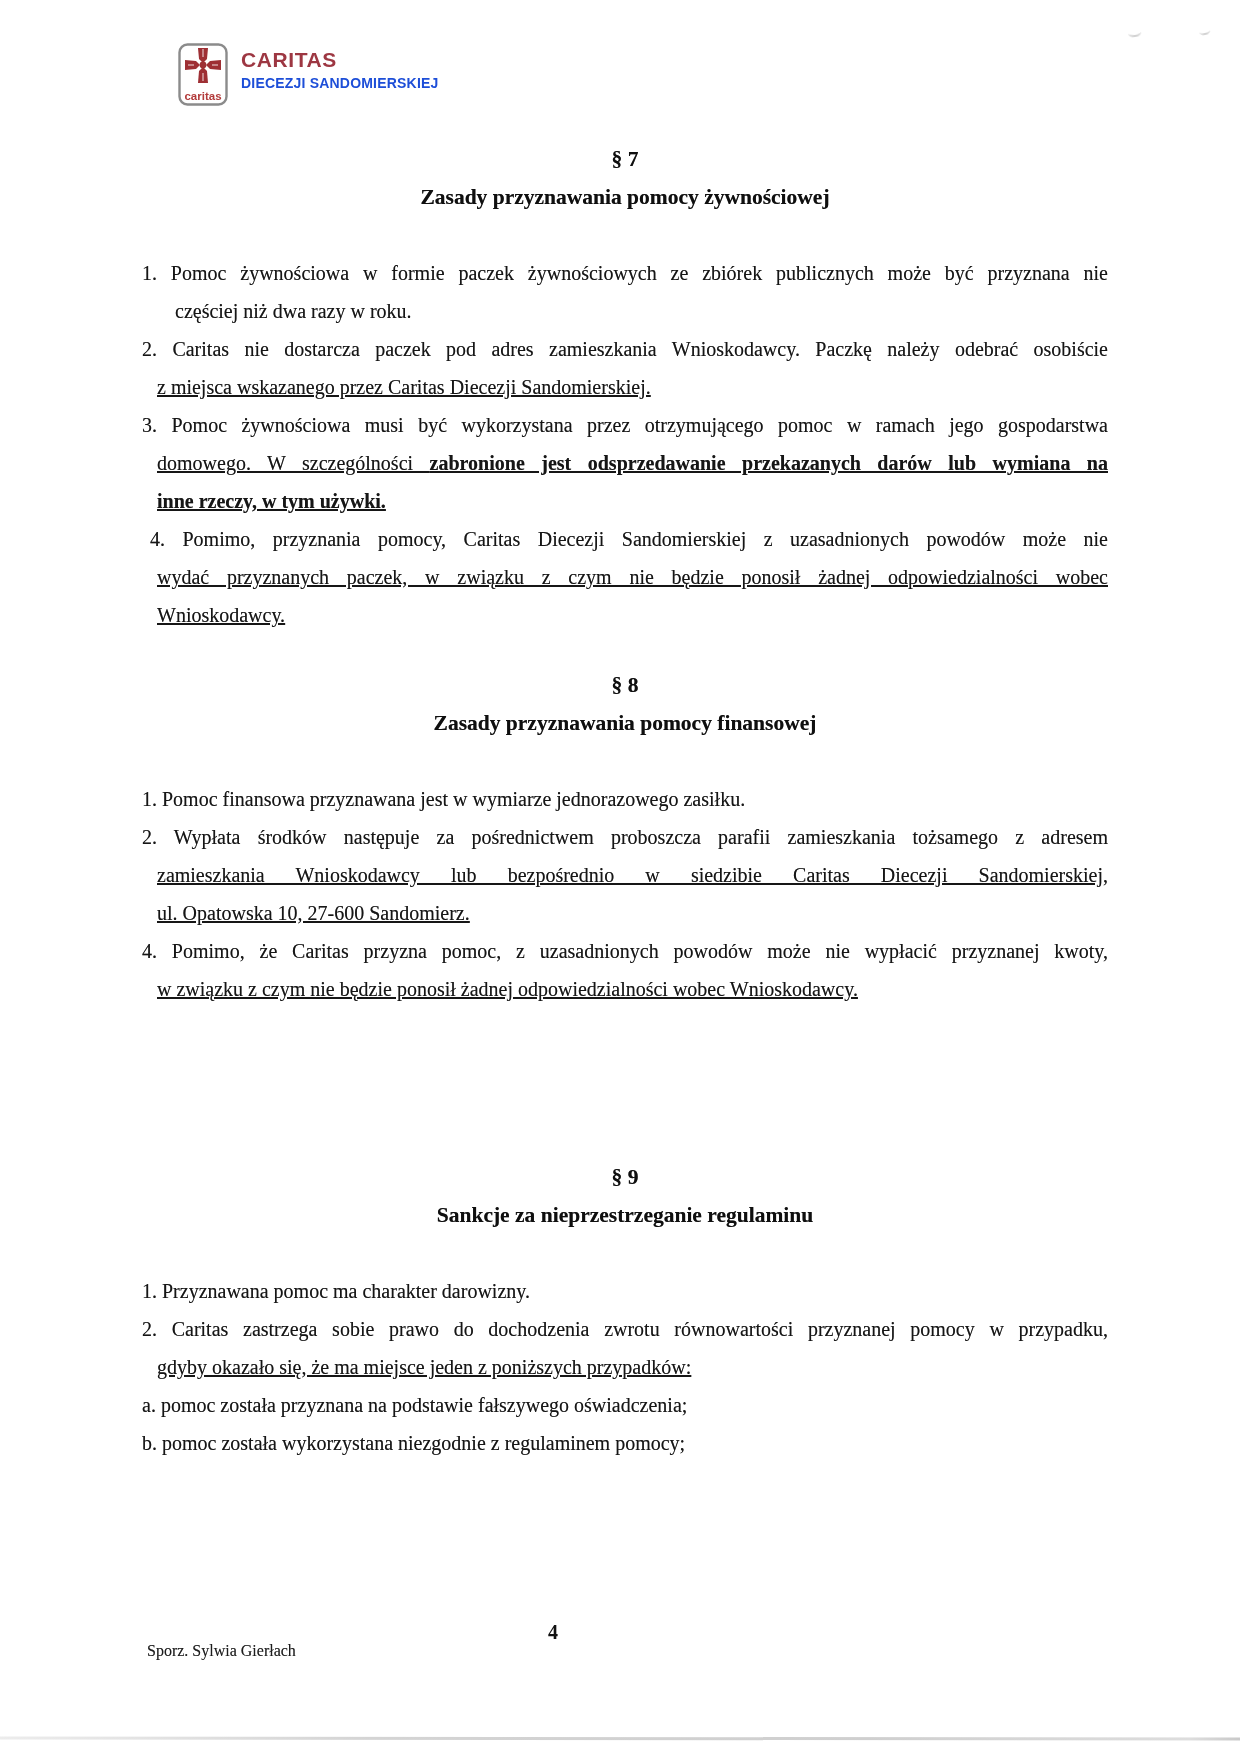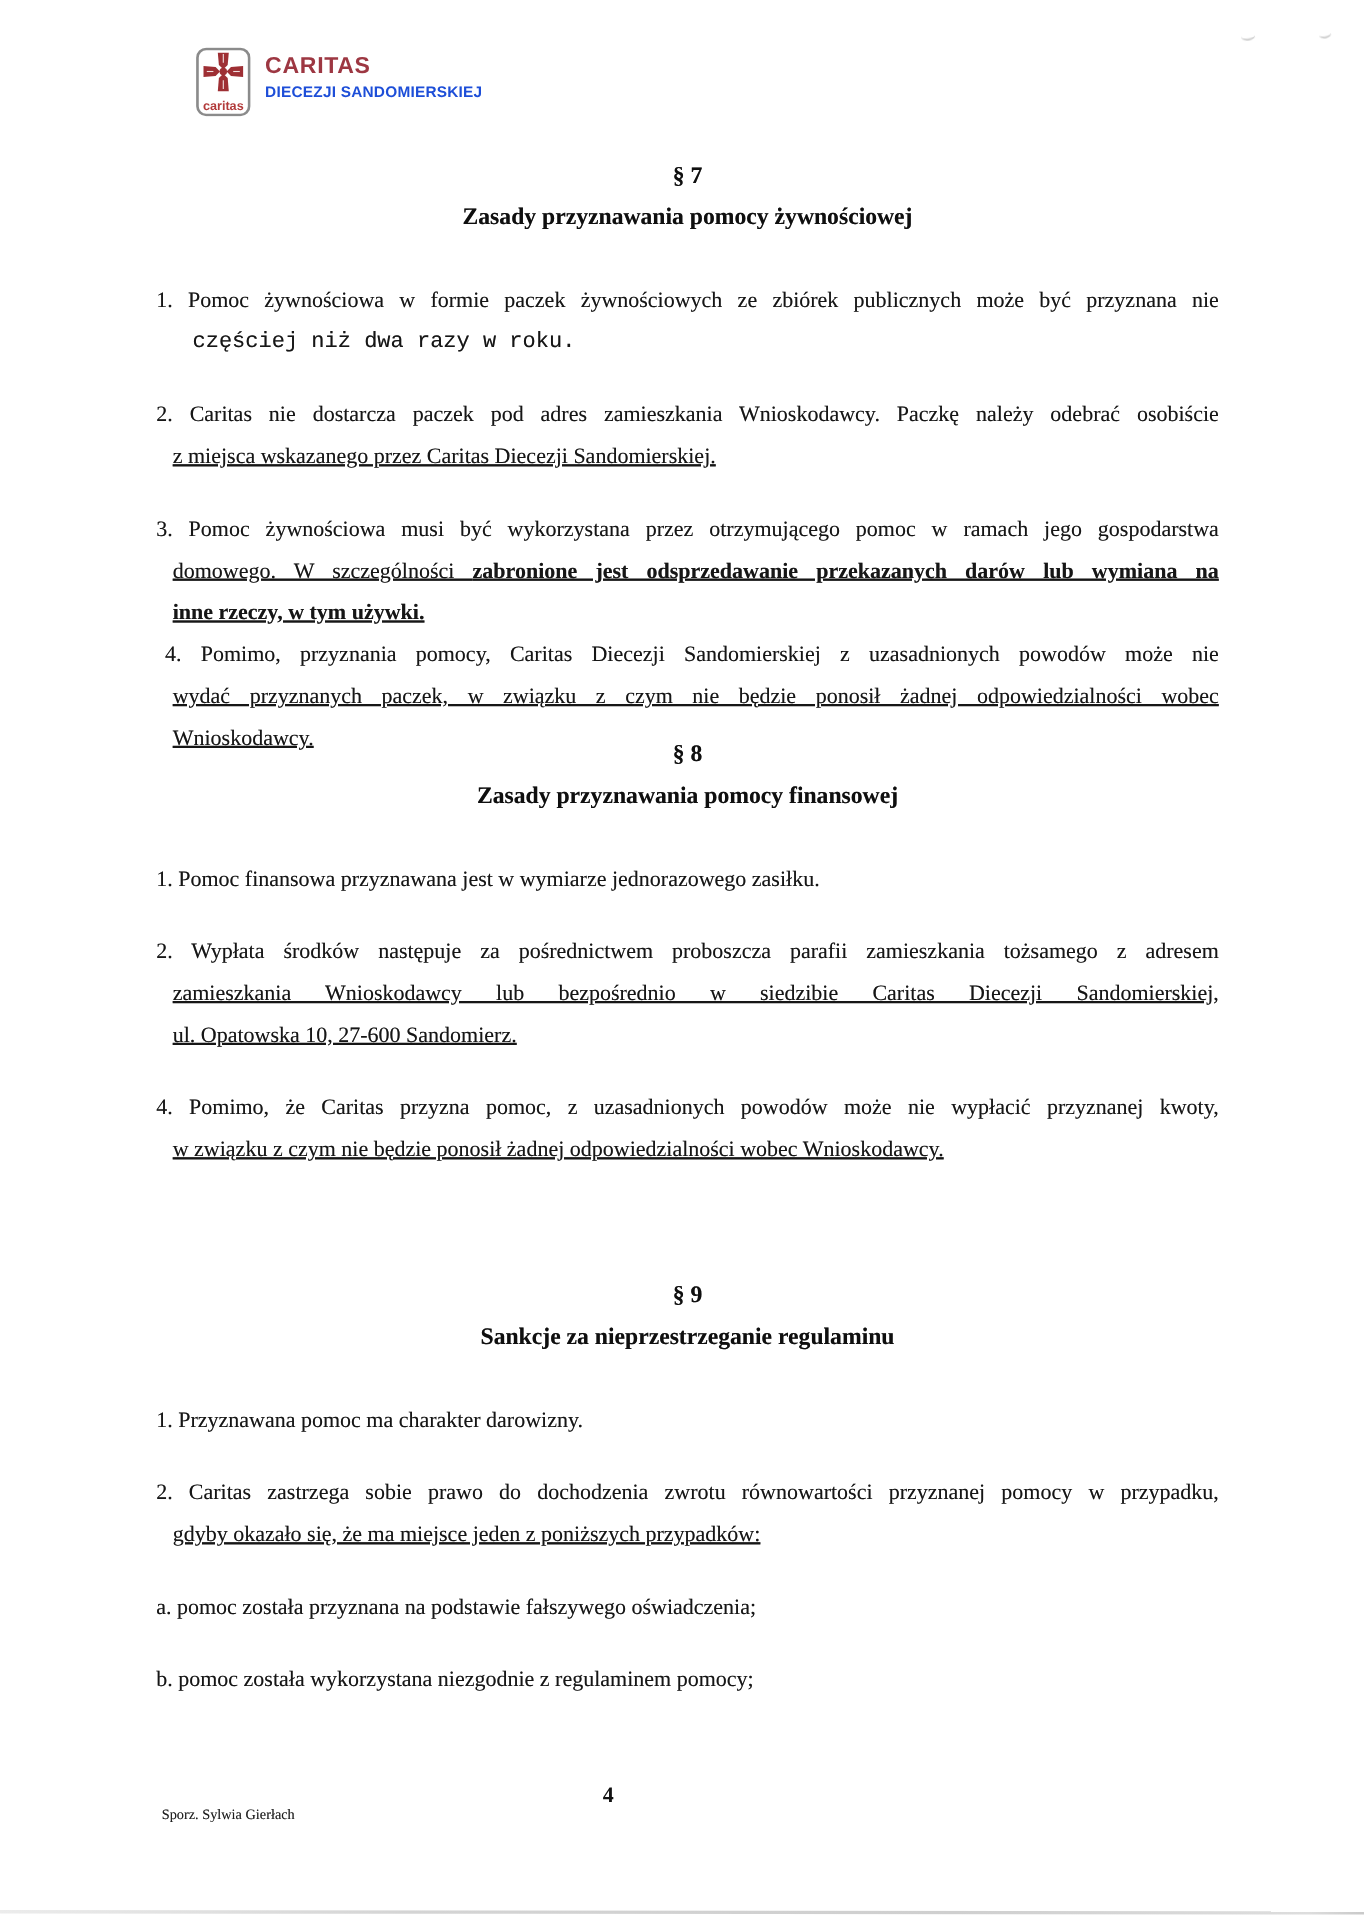--- a/index.html
+++ b/index.html
@@ -32,7 +32,7 @@
   }
   .line.jfull{text-align-last:justify;}
   .line b{font-weight:bold;}
-  .ind-none{padding-left:0;margin-top:28px;}
+  .ind-none{padding-left:0;}
   .ind-hang{padding-left:15px;text-decoration:underline;}
   .ind-deep{padding-left:33px;font-family:Liberation Mono, monospace;}
   .ind-slight{padding-left:8px;}

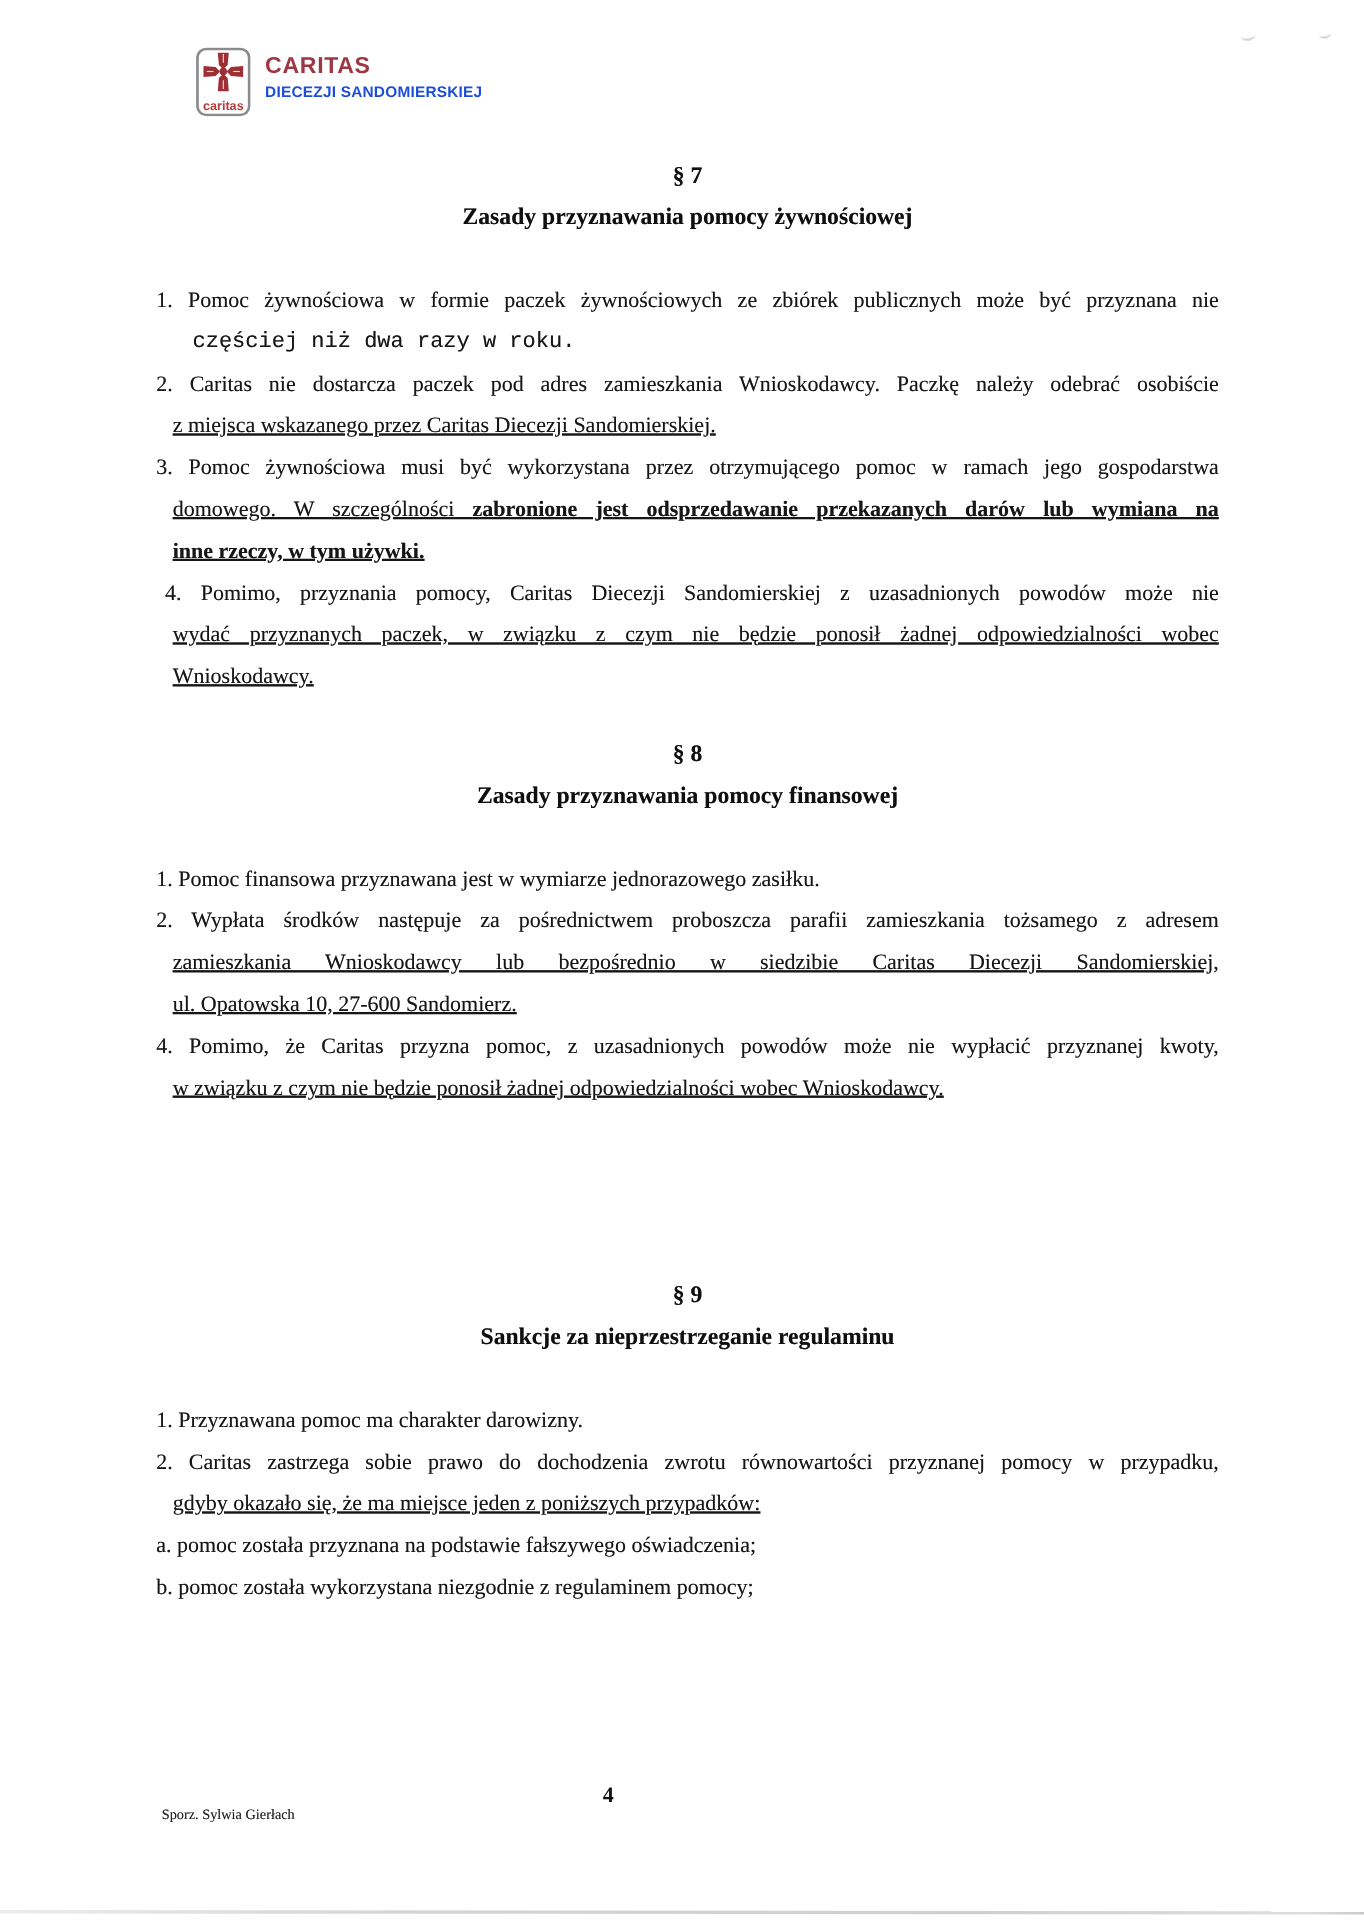--- a/index.html
+++ b/index.html
@@ -34,7 +34,7 @@
   .line b{font-weight:bold;}
   .ind-none{padding-left:0;}
   .ind-hang{padding-left:15px;text-decoration:underline;}
-  .ind-deep{padding-left:33px;font-family:Liberation Mono, monospace;}
+  .ind-deep{padding-left:33px;}
   .ind-slight{padding-left:8px;}
   
   .page-num{position:absolute;left:533px;top:1621px;width:40px;text-align:center;

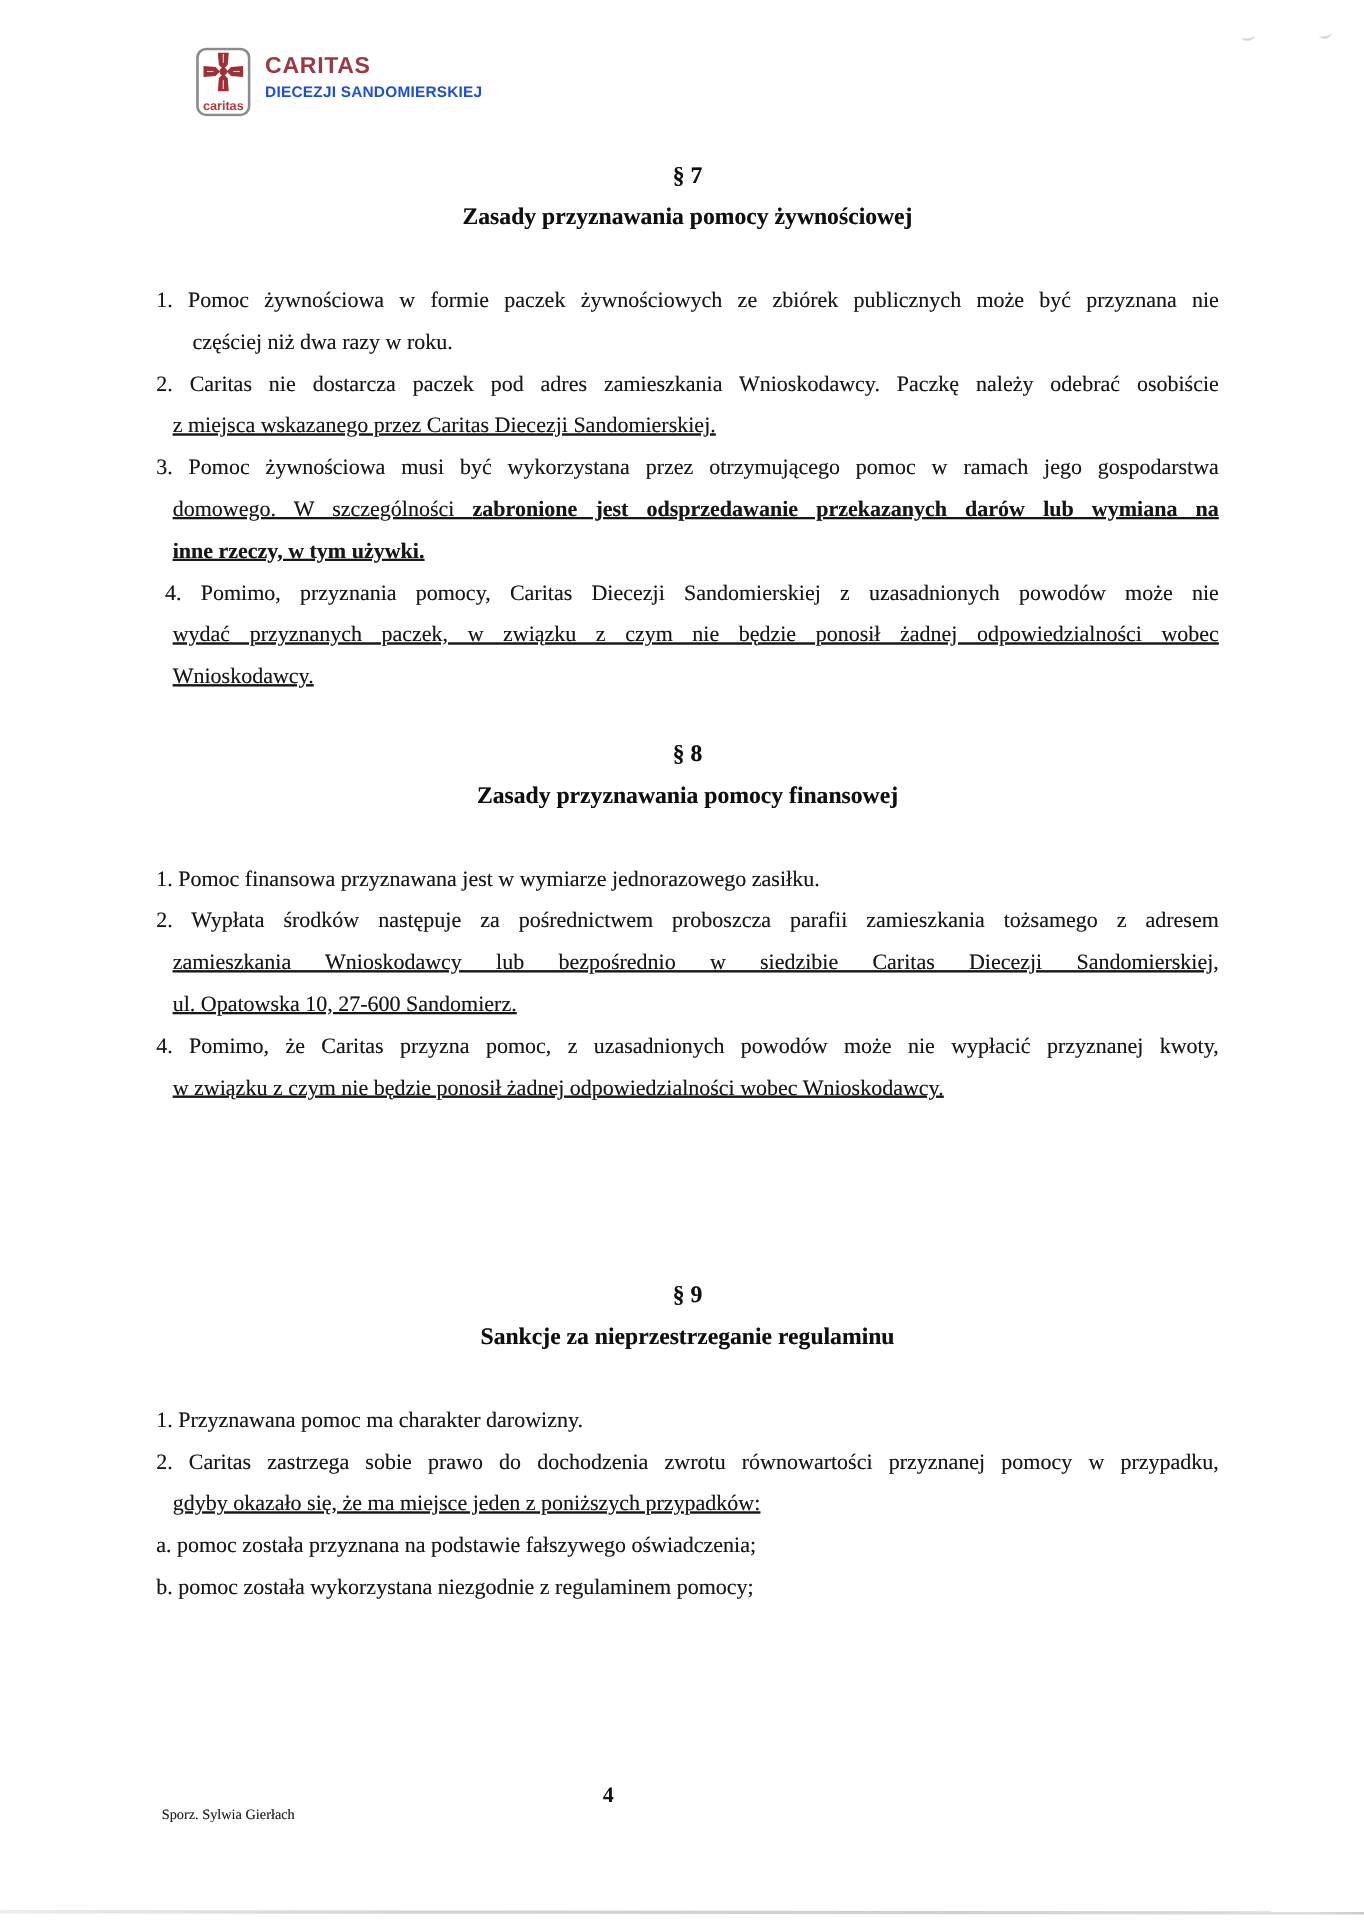--- a/index.html
+++ b/index.html
@@ -39,7 +39,7 @@
   
   .page-num{position:absolute;left:533px;top:1621px;width:40px;text-align:center;
     font-size:20px;font-weight:bold;color:#111;}
-  .footer-note{position:absolute;left:147px;top:1642px;font-size:13px;color:#1d1d1d;
+  .footer-note{position:absolute;left:147px;top:1642px;font-size:16px;color:#1d1d1d;
     text-shadow:0 0 .4px rgba(0,0,0,.4);}
   
   .scan-edge{position:absolute;left:0;top:1737px;width:1240px;height:3px;

